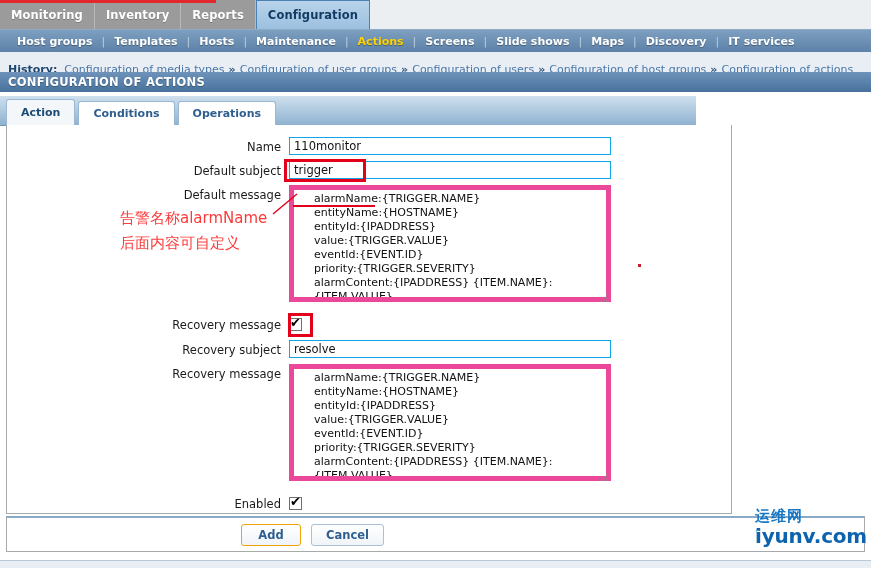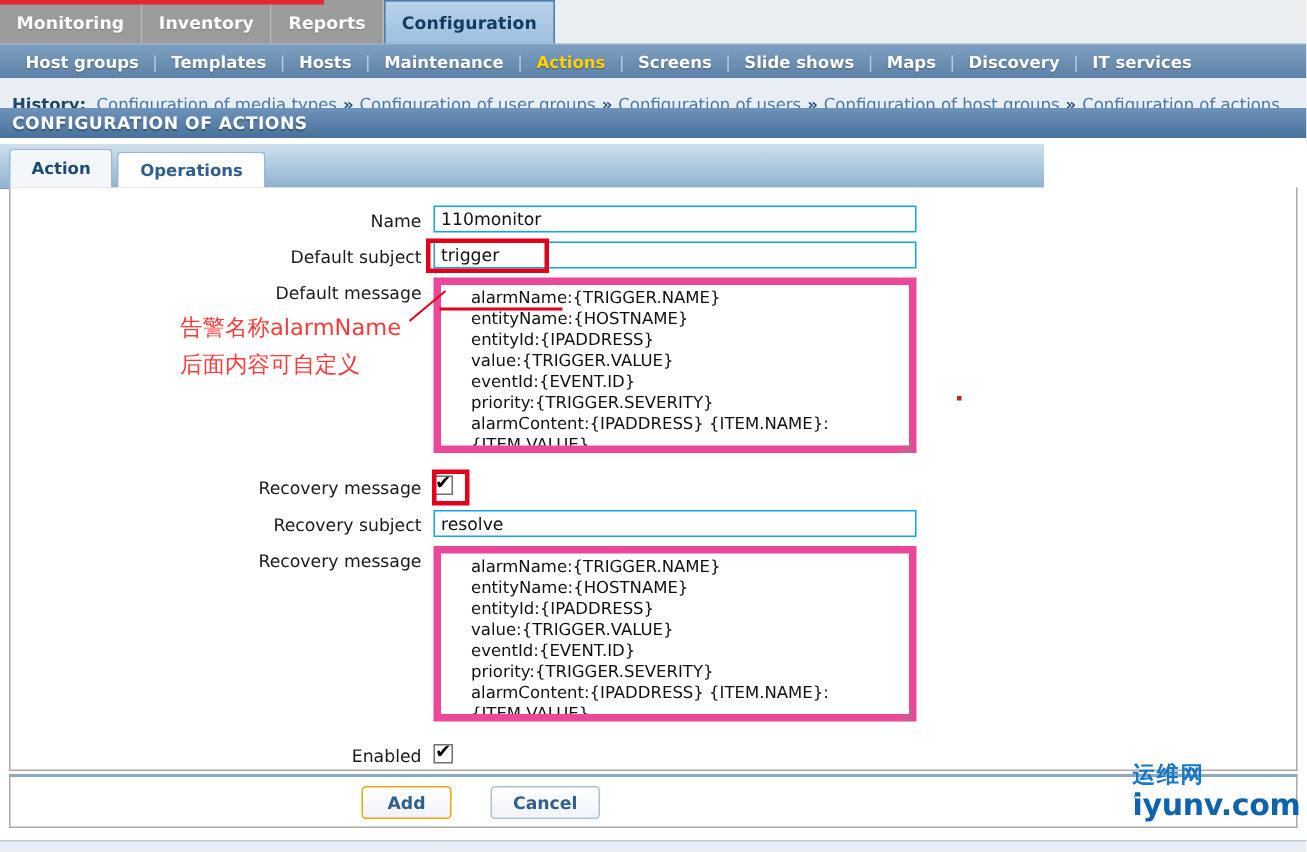--- a/index.html
+++ b/index.html
@@ -328,6 +328,7 @@
 
 <div id="tab-strip">
   <div class="ftab active">Action</div>
+  <div class="ftab">Conditions</div>
   <div class="ftab">Operations</div>
 </div>
 

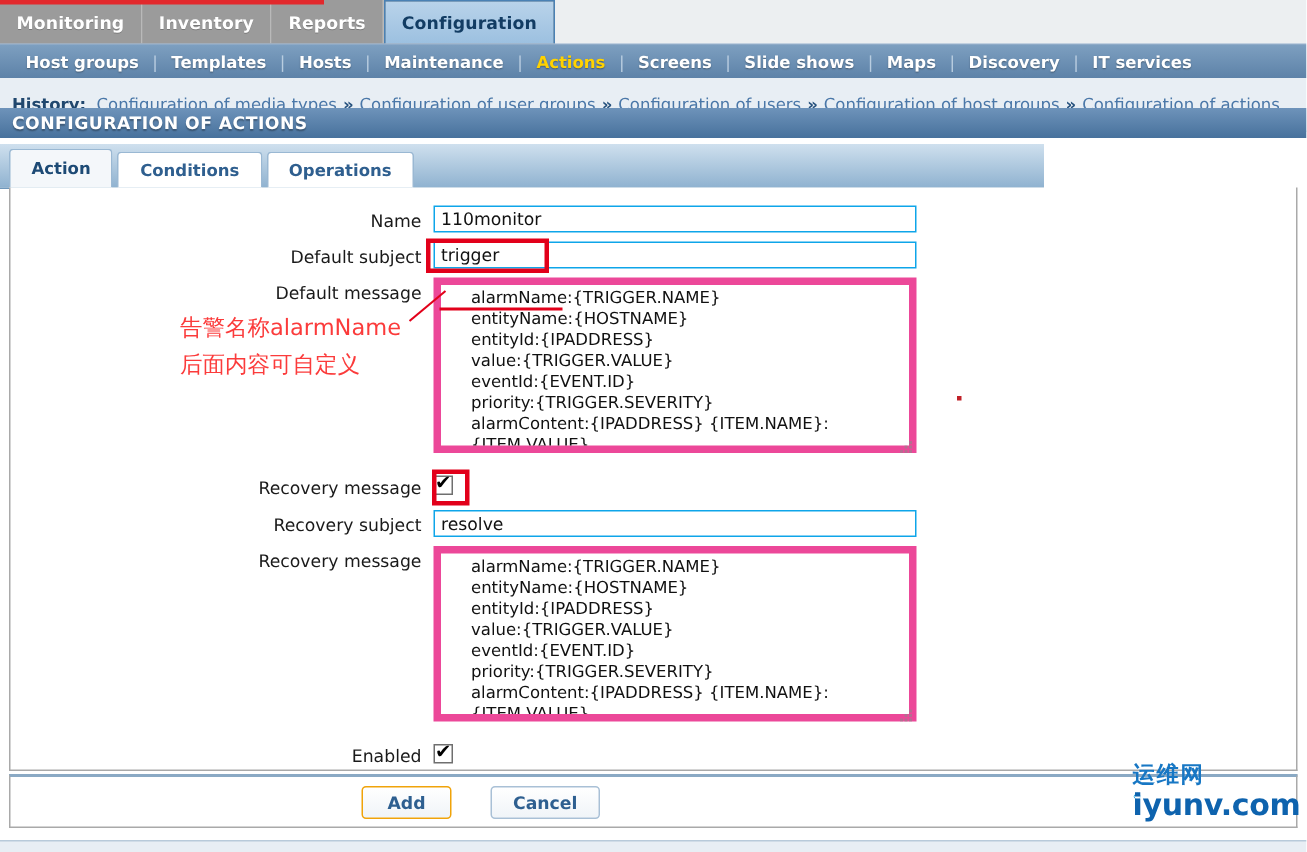--- a/index.html
+++ b/index.html
@@ -132,7 +132,7 @@
   
   #form-panel {
     position: absolute; left: 6px; top: 125px;
-    width: 859px; height: 389px;
+    width: 726px; height: 389px;
     background: #ffffff;
     border-left: 1px solid #a9a9a9;
     border-right: 1px solid #a9a9a9;

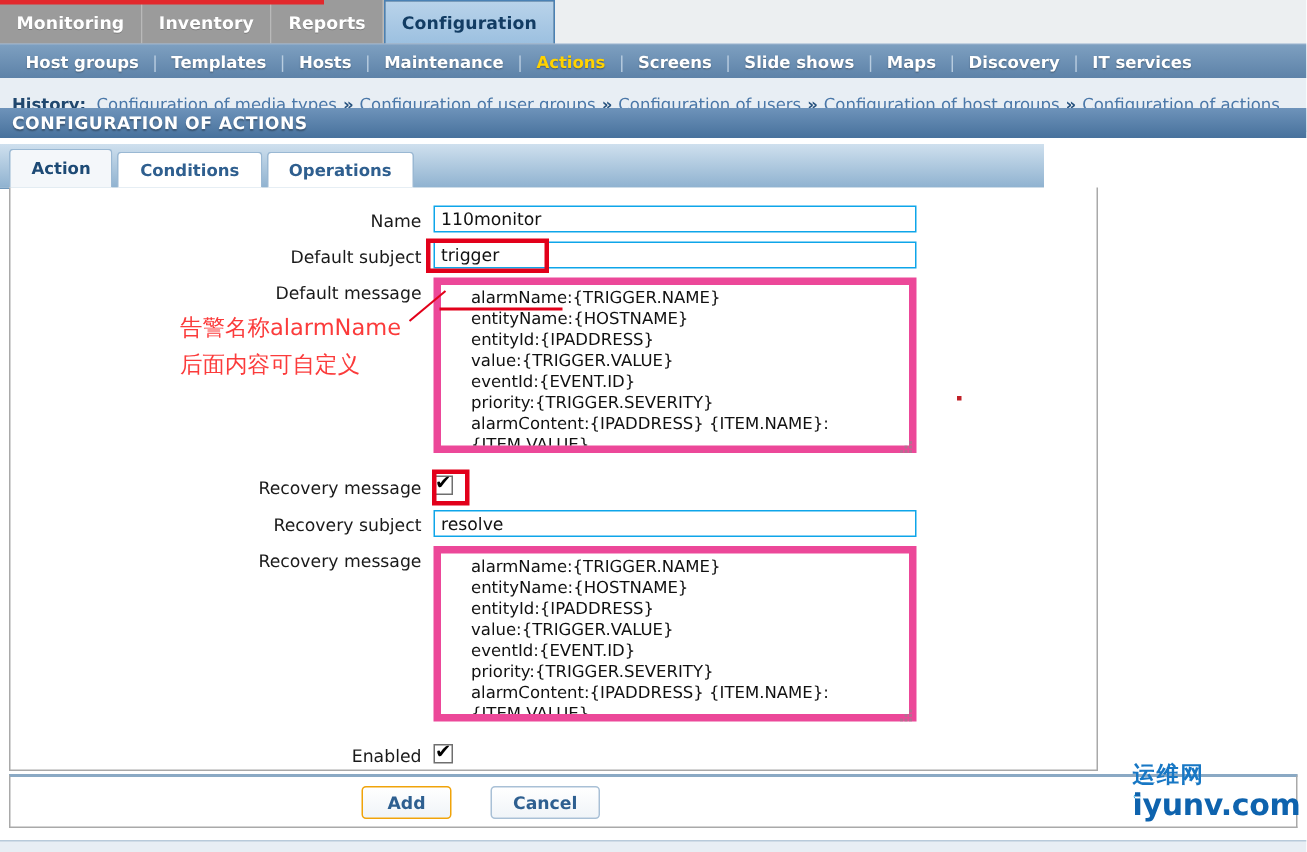--- a/index.html
+++ b/index.html
@@ -234,7 +234,6 @@
     display: flex; align-items: center;
     justify-content: flex-start;
     padding-left: 234px;
-    gap: 16px;
   }
   .btn {
     min-width: 60px; height: 22px;

